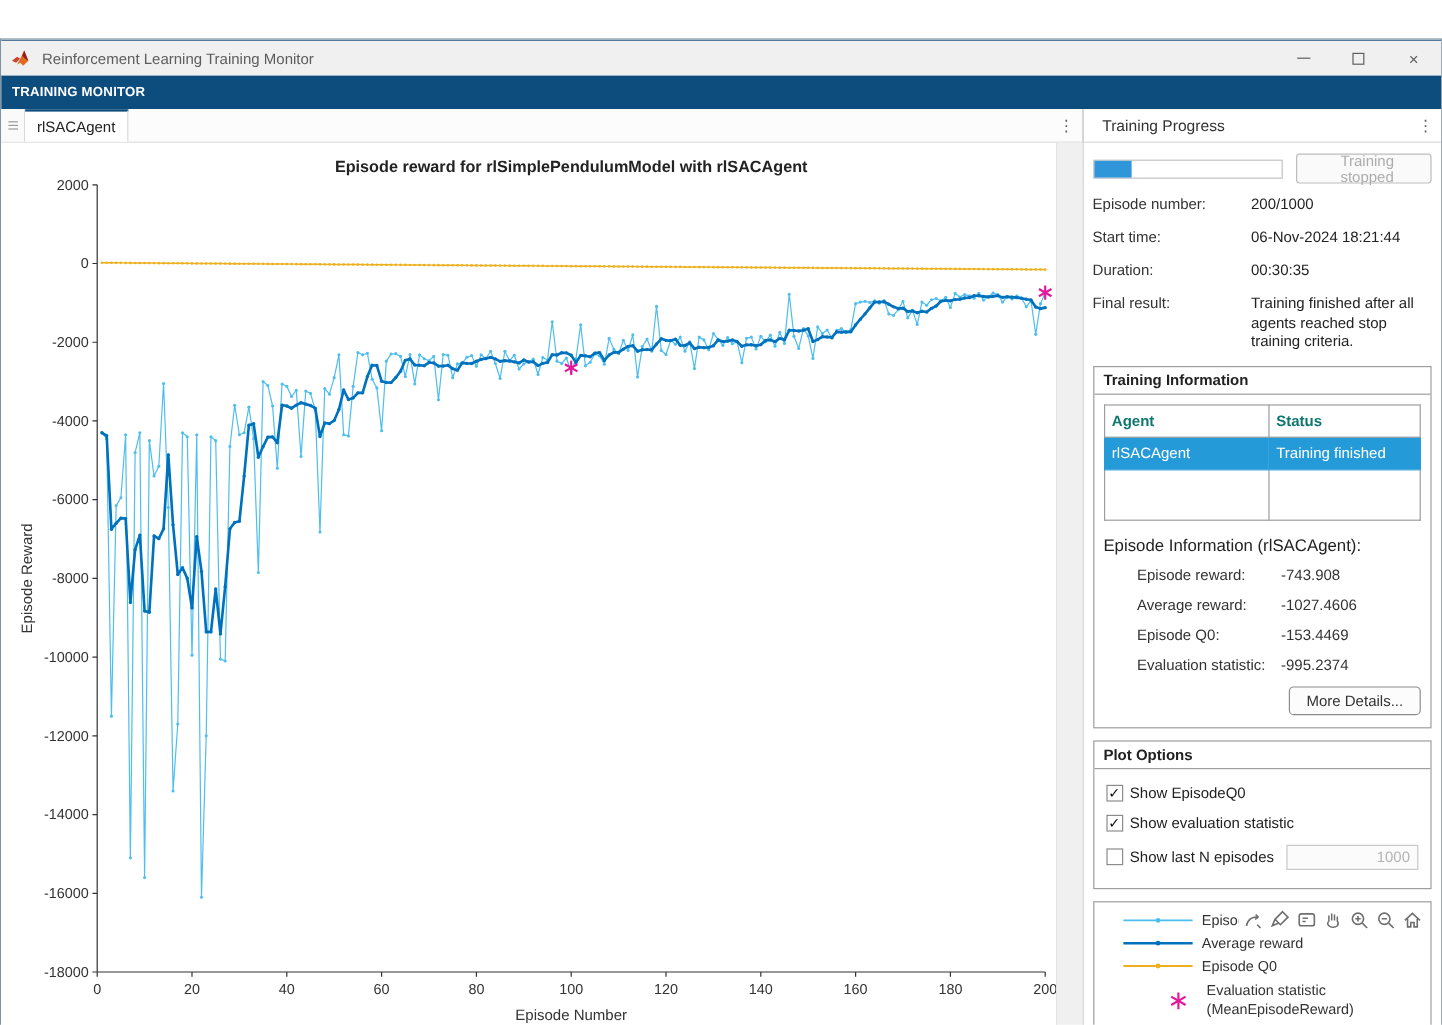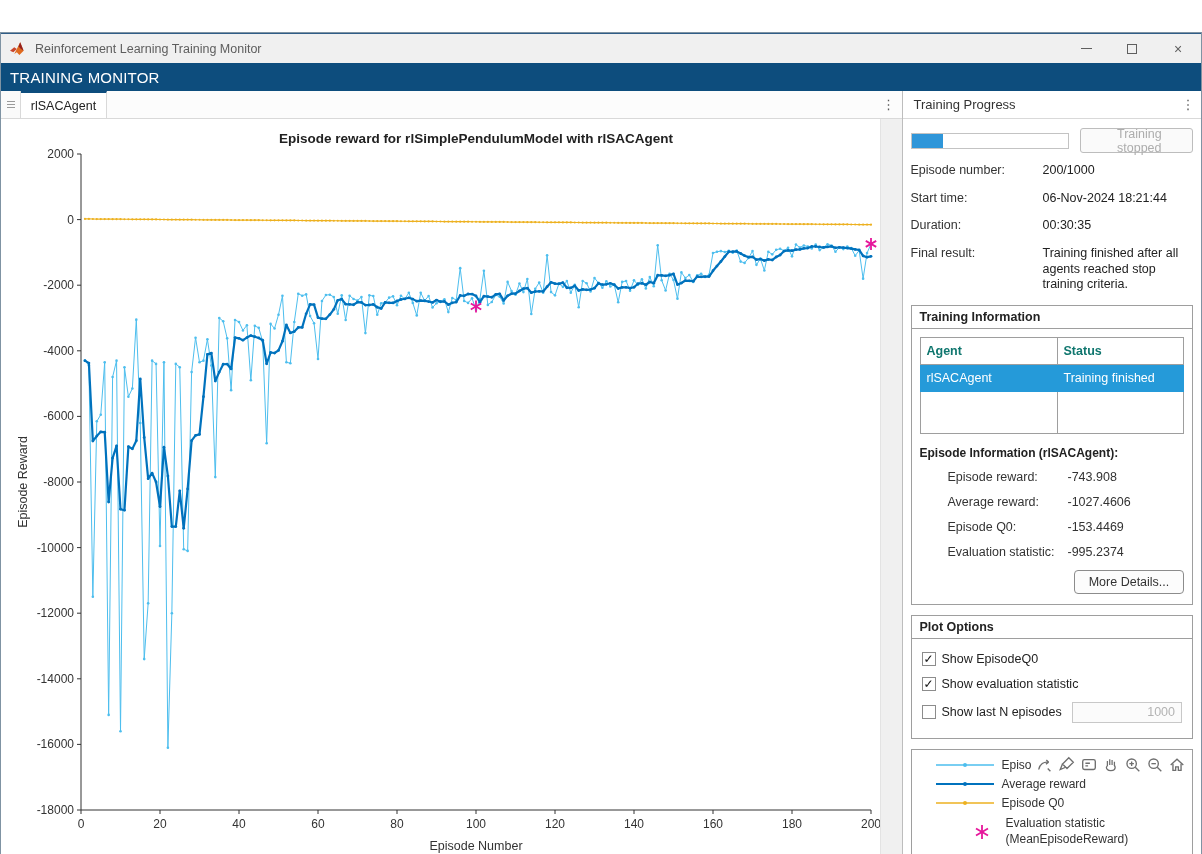--- a/index.html
+++ b/index.html
@@ -16,7 +16,7 @@
   .glyph-max { width:10px; height:10px; border:1px solid #5f5f5f; display:block; }
 
   
-  .toolstrip { height:28px; background:#0d4d7d; color:#fff; display:flex; align-items:center; padding-left:9px; font-size:15px; font-weight:normal; letter-spacing:.2px; flex:0 0 auto; }
+  .toolstrip { height:28px; background:#0d4d7d; color:#fff; display:flex; align-items:center; padding-left:9px; font-size:11px; font-weight:bold; letter-spacing:.2px; flex:0 0 auto; }
 
   
   .main { flex:1 1 auto; display:flex; height:772px; }

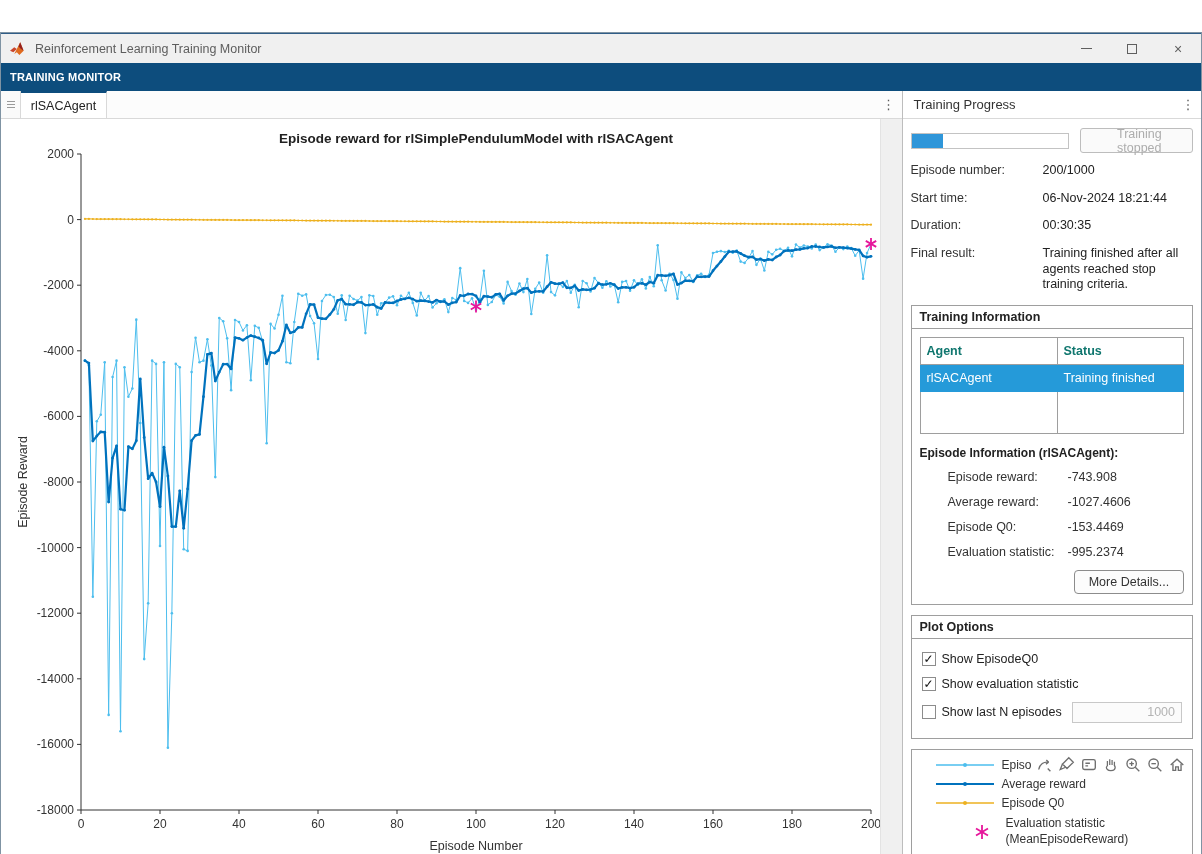--- a/index.html
+++ b/index.html
@@ -33,7 +33,7 @@
 
   
   .right-panel { width:300px; border-left:1px solid #bdbdbd; display:flex; flex-direction:column; background:#fff; }
-  .panel-header { height:28px; border-bottom:1px solid #d9d9d9; display:flex; align-items:center; padding-left:11px; font-size:13px; color:#333; flex:0 0 auto; }
+  .panel-header { height:28px; border-bottom:1px solid #d9d9d9; display:flex; align-items:center; padding-left:16px; font-size:13px; color:#333; flex:0 0 auto; }
   .panel-header .kebab { margin-left:auto; }
   .panel-body { flex:1 1 auto; padding:9px 8px 0 8px; overflow:hidden; }
 

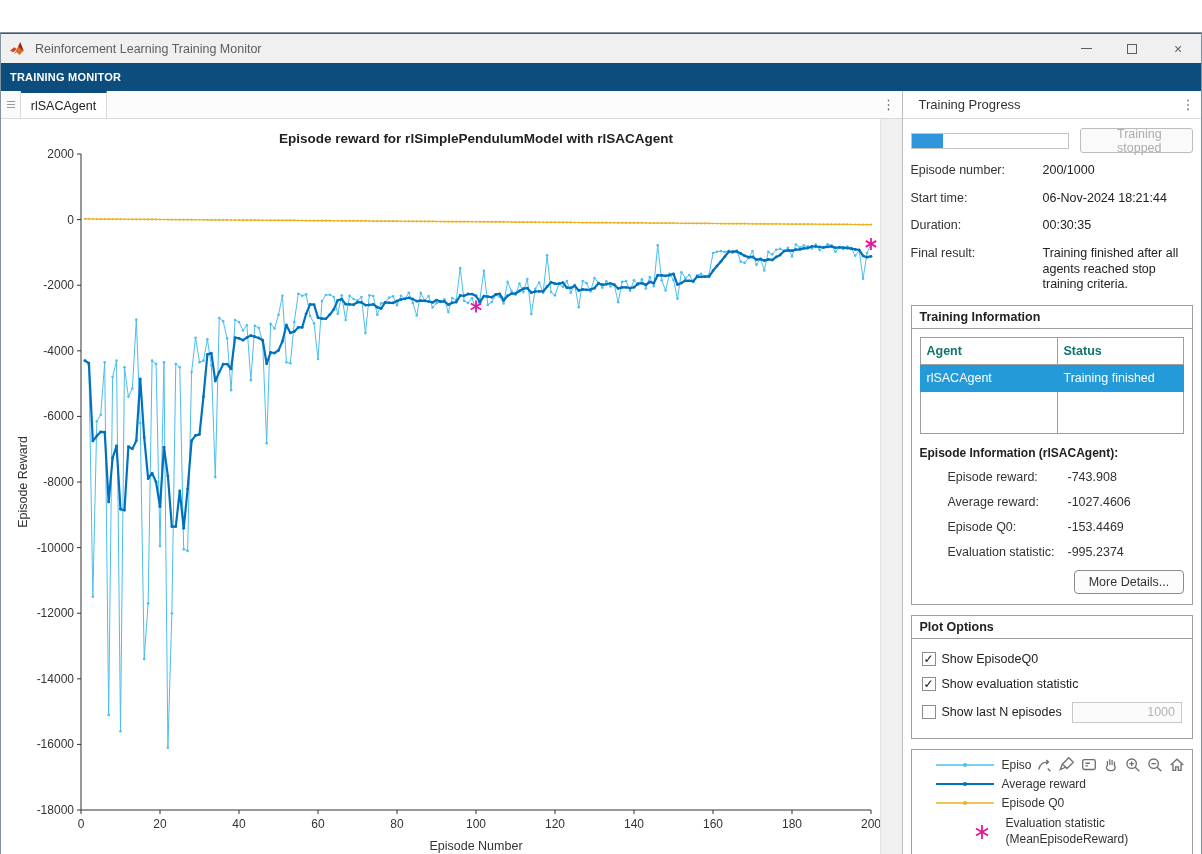--- a/index.html
+++ b/index.html
@@ -57,7 +57,7 @@
   table.agents { table-layout:fixed; }
   table.agents col.c1 { width:52%; }
 
-  .ep-title { font-size:12px; font-weight:bold; color:#222; margin:12px 0 10px 0; }
+  .ep-title { font-size:14px; font-weight:normal; color:#222; margin:12px 0 10px 0; }
   .kv { display:grid; grid-template-columns:120px 1fr; font-size:12.5px; color:#333; margin-bottom:11px;padding-left:28px; }
   .btn-more { display:block; margin-left:auto; margin-top:4px; margin-bottom:2px; width:110px; height:24px; border:1px solid #8c8c8c; border-radius:4px; background:#fcfcfc; color:#333; font-size:12.5px; display:flex; align-items:center; justify-content:center; }
 

